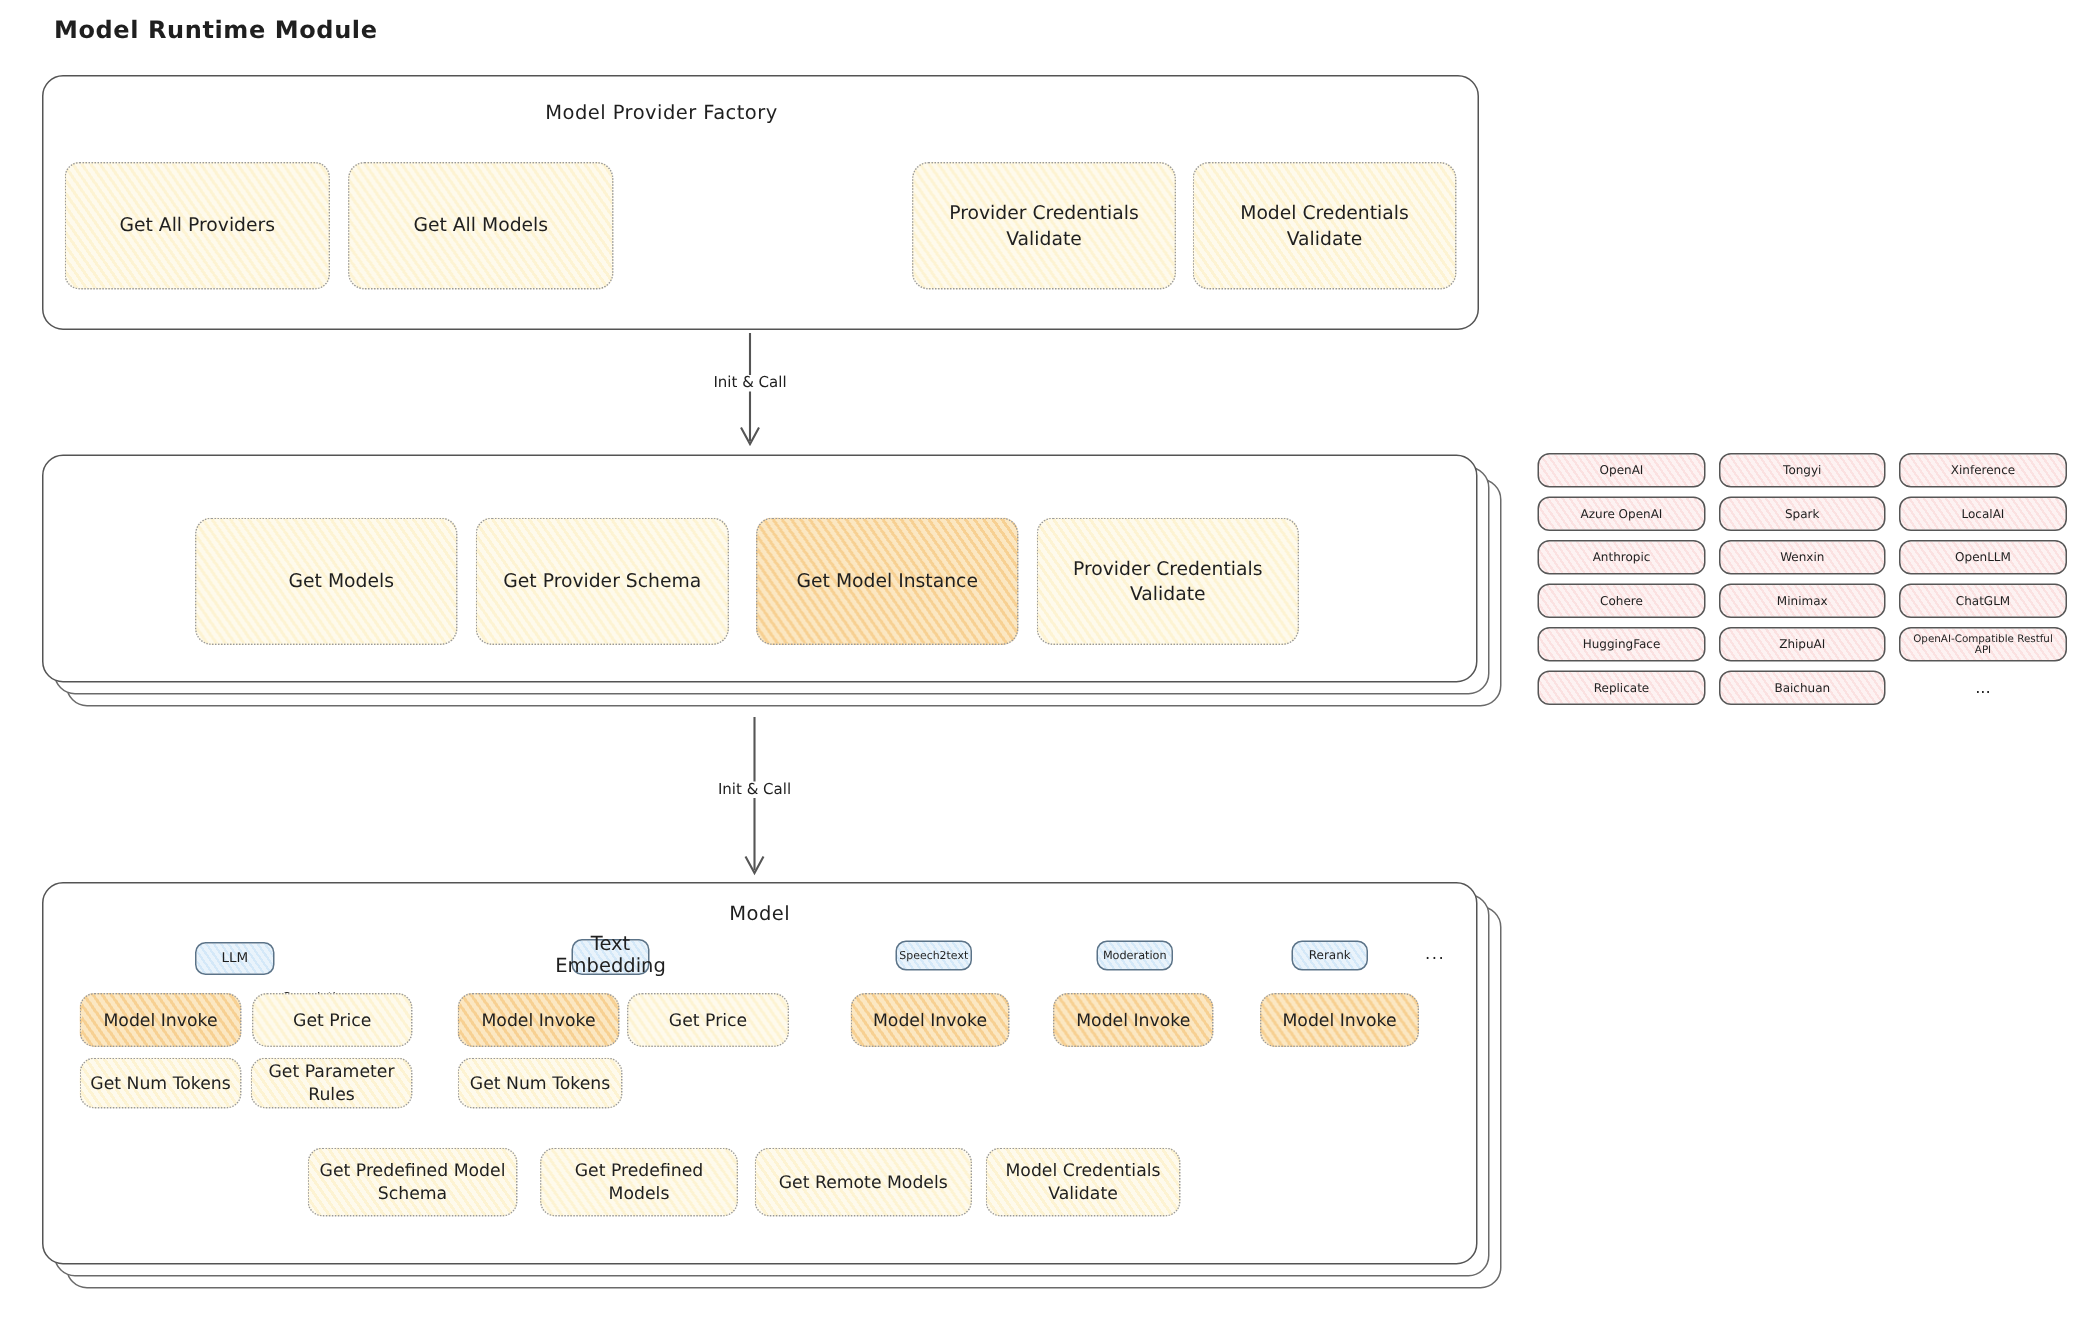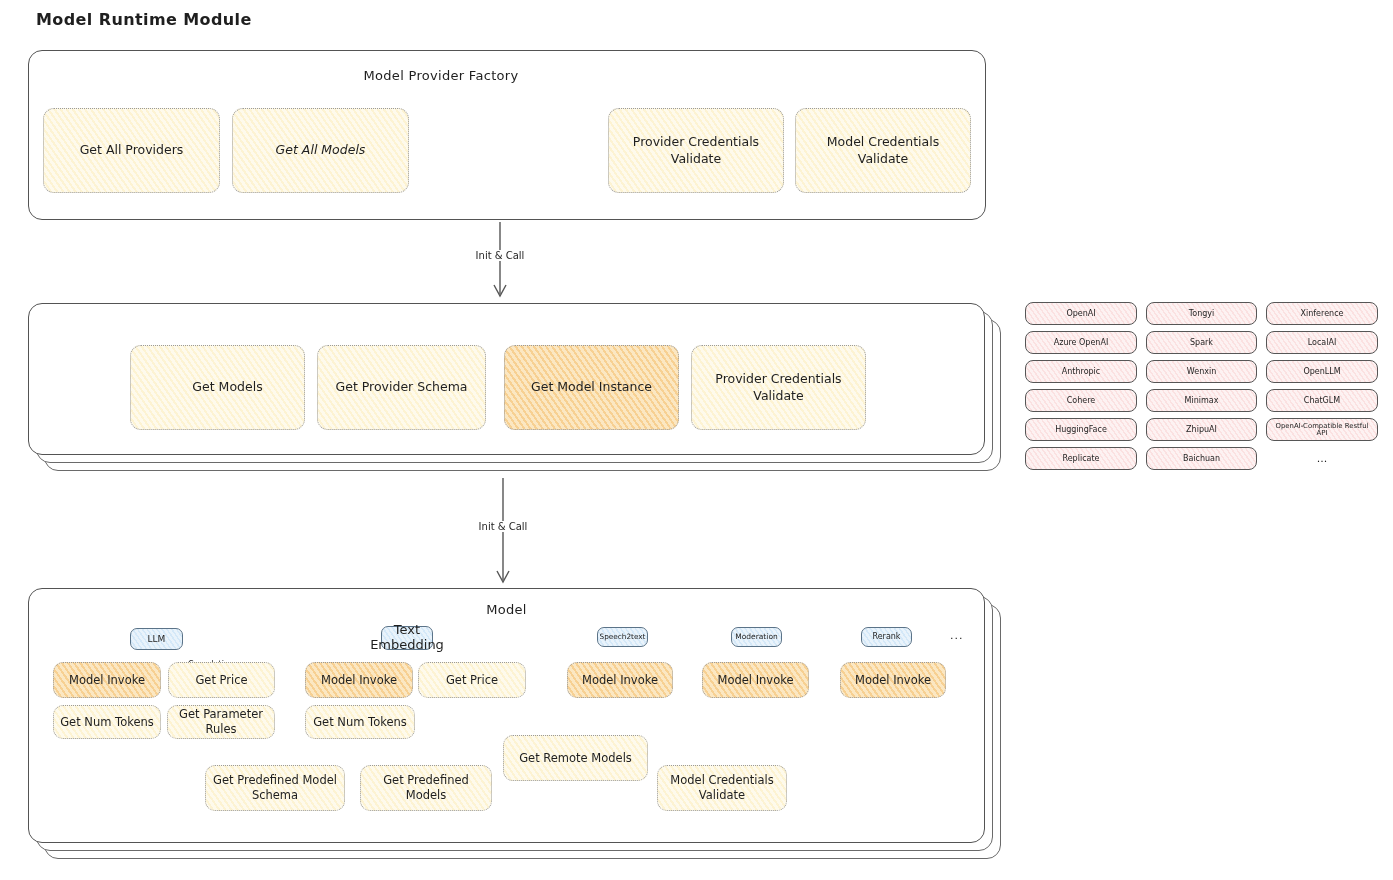--- a/index.html
+++ b/index.html
@@ -42,7 +42,7 @@
 
   <div class="container" style="left:28px; top:50px; width:958px; height:170px;"></div>
   <div class="sec-title" style="left:42px; top:68px; width:774px;margin-left:12px;">Model Provider Factory</div>
-  <div class="btn" style="left:43px; top:108px; width:177px; height:85px;">Get All Providers</div>
+  <div class="btn" style="left:43px; top:108px; width:177px; height:85px;border-radius:10px;">Get All Providers</div>
   <div class="btn" style="left:232px; top:108px; width:177px; height:85px;font-style:italic;">Get All Models</div>
   <div class="btn" style="left:608px; top:108px; width:176px; height:85px;">Provider Credentials Validate</div>
   <div class="btn" style="left:795px; top:108px; width:176px; height:85px;">Model Credentials Validate</div>

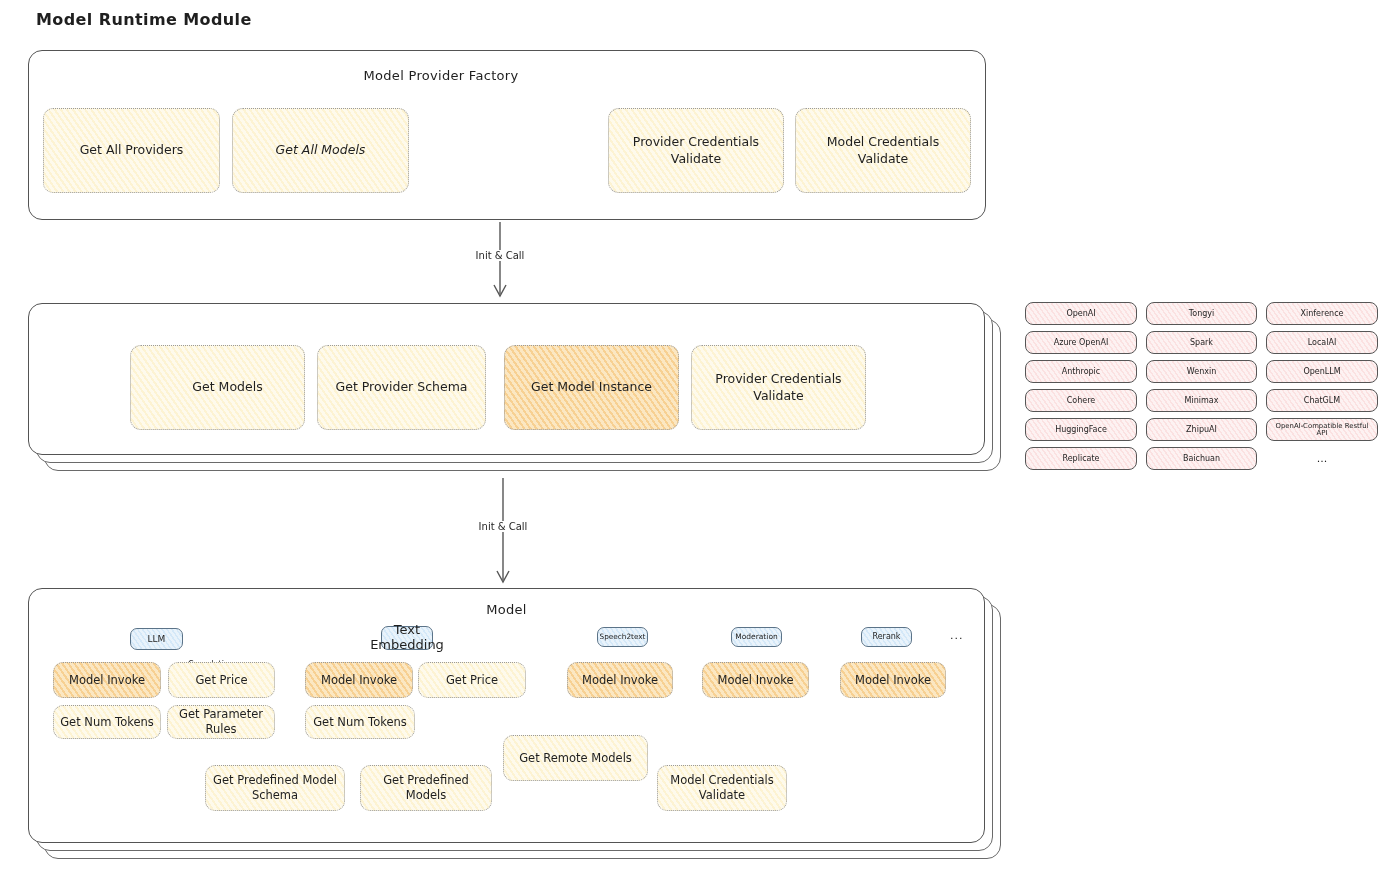--- a/index.html
+++ b/index.html
@@ -43,7 +43,7 @@
   <div class="container" style="left:28px; top:50px; width:958px; height:170px;"></div>
   <div class="sec-title" style="left:42px; top:68px; width:774px;margin-left:12px;">Model Provider Factory</div>
   <div class="btn" style="left:43px; top:108px; width:177px; height:85px;border-radius:10px;">Get All Providers</div>
-  <div class="btn" style="left:232px; top:108px; width:177px; height:85px;font-style:italic;">Get All Models</div>
+  <div class="btn" style="left:232px; top:108px; width:177px; height:85px;">Get All Models</div>
   <div class="btn" style="left:608px; top:108px; width:176px; height:85px;">Provider Credentials Validate</div>
   <div class="btn" style="left:795px; top:108px; width:176px; height:85px;">Model Credentials Validate</div>
 

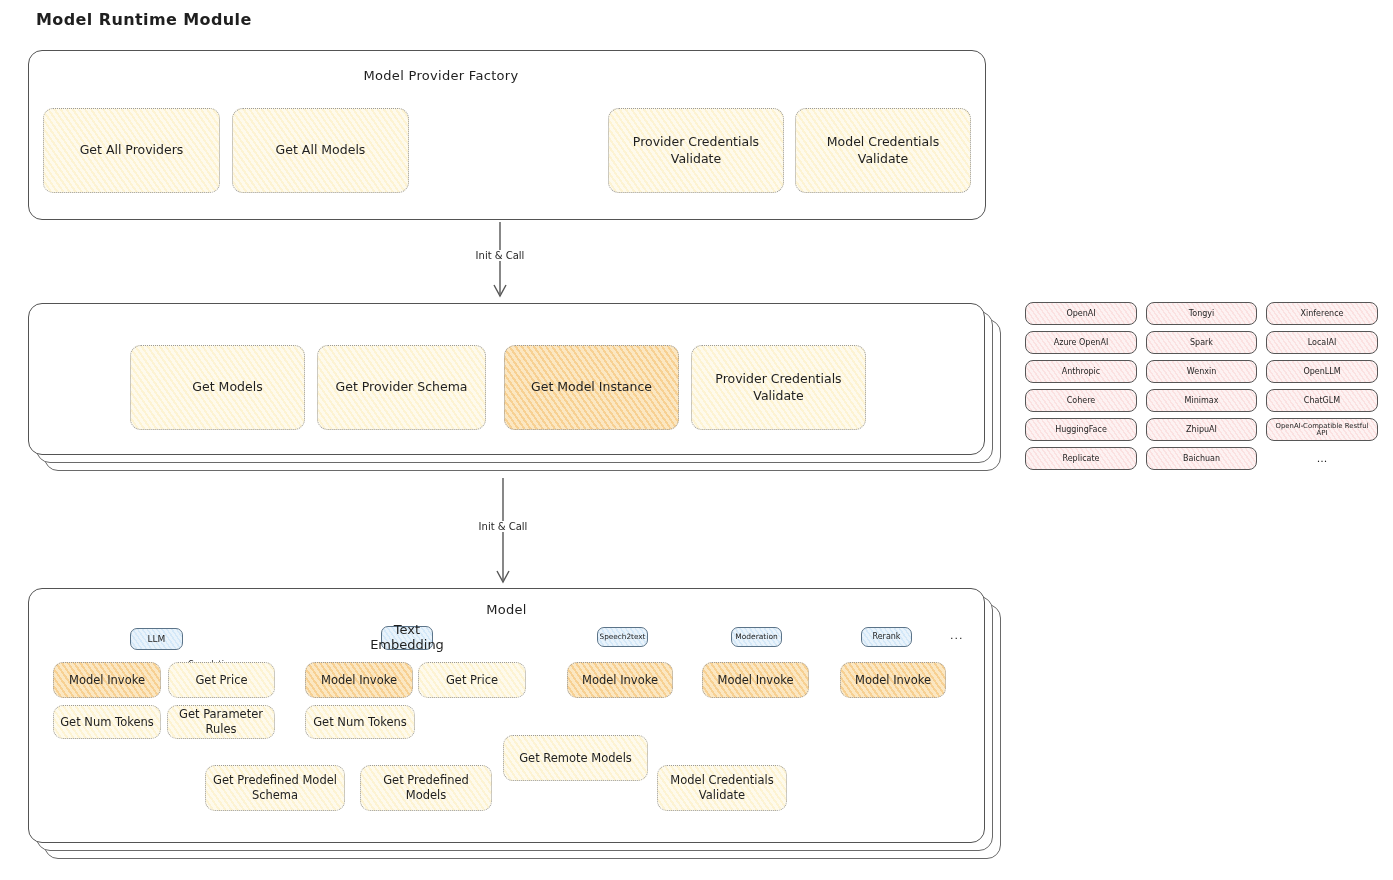--- a/index.html
+++ b/index.html
@@ -116,7 +116,7 @@
 
   <div class="btn sm" style="left:205px; top:765px; width:140px; height:46px;">Get Predefined Model Schema</div>
   <div class="btn sm" style="left:360px; top:765px; width:132px; height:46px;">Get Predefined Models</div>
-  <div class="btn sm" style="left:503px; top:735px; width:145px; height:46px;">Get Remote Models</div>
+  <div class="btn sm" style="left:503px; top:765px; width:145px; height:46px;">Get Remote Models</div>
   <div class="btn sm" style="left:657px; top:765px; width:130px; height:46px;">Model Credentials Validate</div>
 
 </div>

